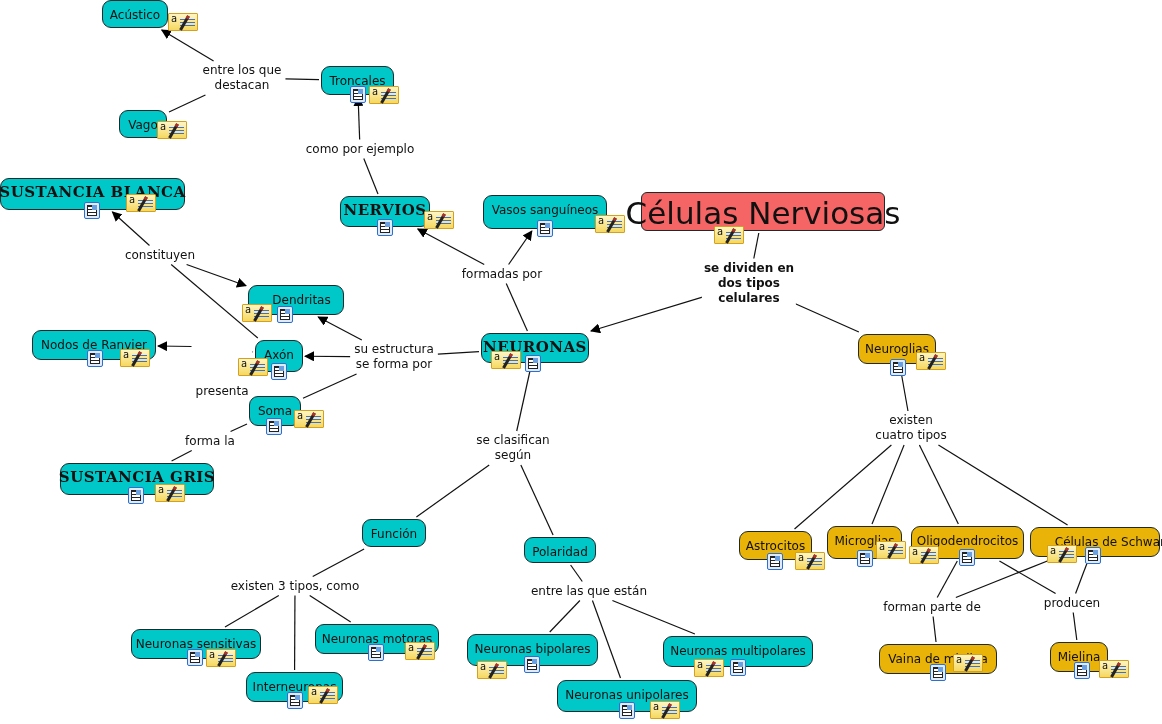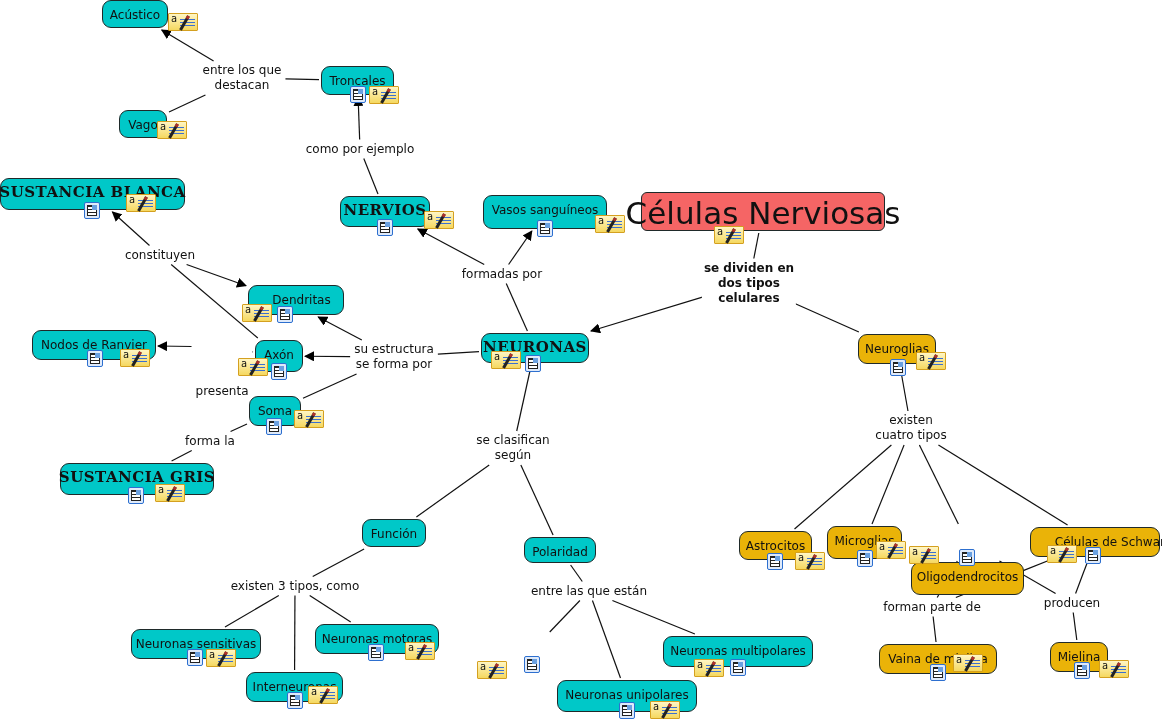--- a/index.html
+++ b/index.html
@@ -157,7 +157,7 @@
   <div class="node lav" id="n-microglias" style="left:827px;top:526px;width:75px;height:33px;">
       <span>Microglias</span>
     </div>
-  <div class="node lav" id="n-oligo" style="left:911px;top:526px;width:113px;height:33px;margin-top:36px;">
+  <div class="node lav" id="n-oligo" style="left:911px;top:526px;width:113px;height:33px;">
       <span>Oligodendrocitos</span>
     </div>
   <div class="node lav" id="n-schwann" style="left:1030px;top:527px;width:130px;height:30px;padding-left:40px;">

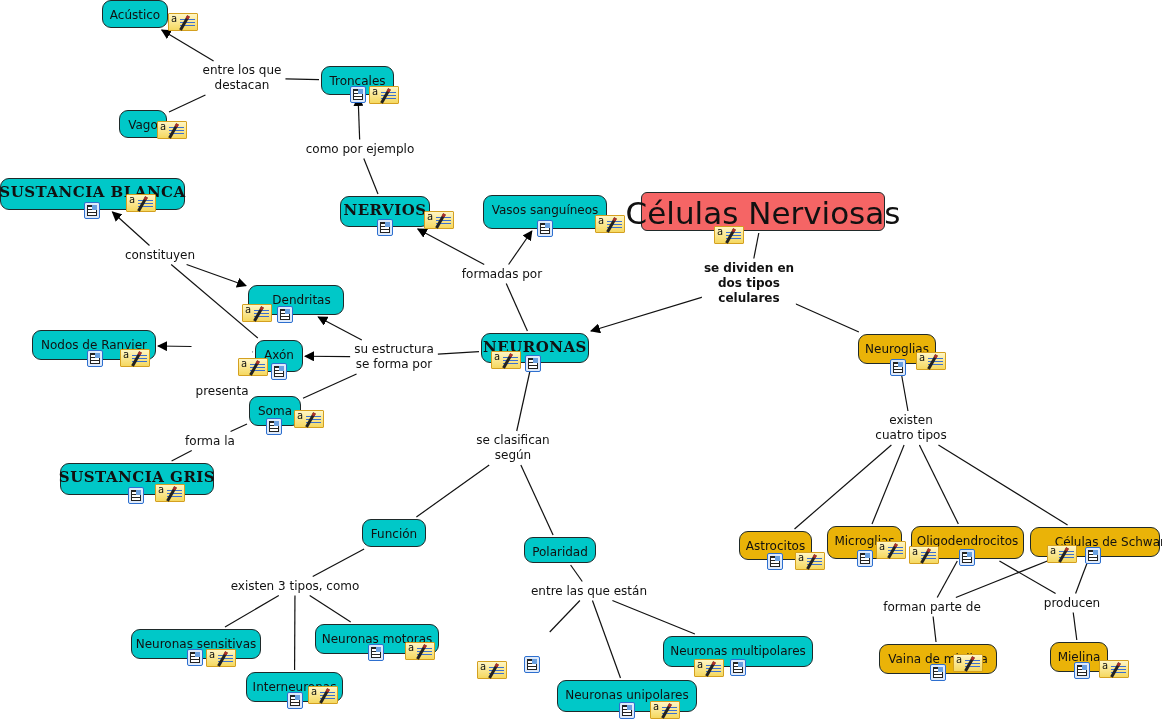--- a/index.html
+++ b/index.html
@@ -145,6 +145,9 @@
   <div class="node teal" id="n-inter" style="left:246px;top:672px;width:97px;height:30px;">
       <span>Interneuronas</span>
     </div>
+  <div class="node teal" id="n-bipolares" style="left:467px;top:634px;width:131px;height:32px;">
+      <span>Neuronas bipolares</span>
+    </div>
   <div class="node teal" id="n-unipolares" style="left:557px;top:680px;width:140px;height:32px;">
       <span>Neuronas unipolares</span>
     </div>

